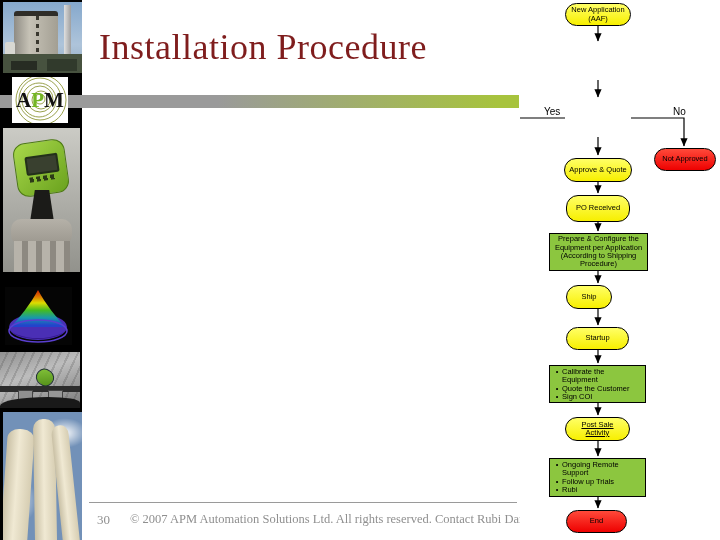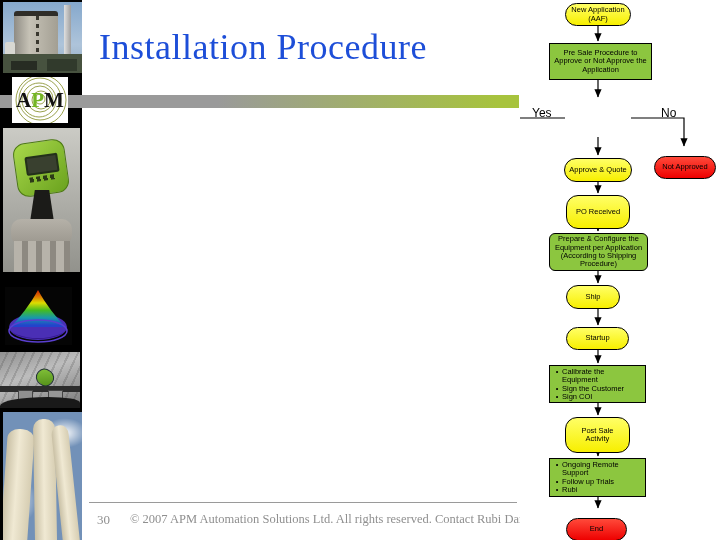--- a/index.html
+++ b/index.html
@@ -185,7 +185,7 @@
   </div>
 
   <div class="accent-bar"></div>
-  <div class="title" style="color:#1d4ed8;">Installation Procedure</div>
+  <div class="title" style="color:#7f1d1d;">Installation Procedure</div>
 
   <div class="foot-line"></div>
   <div class="page-num">30</div>

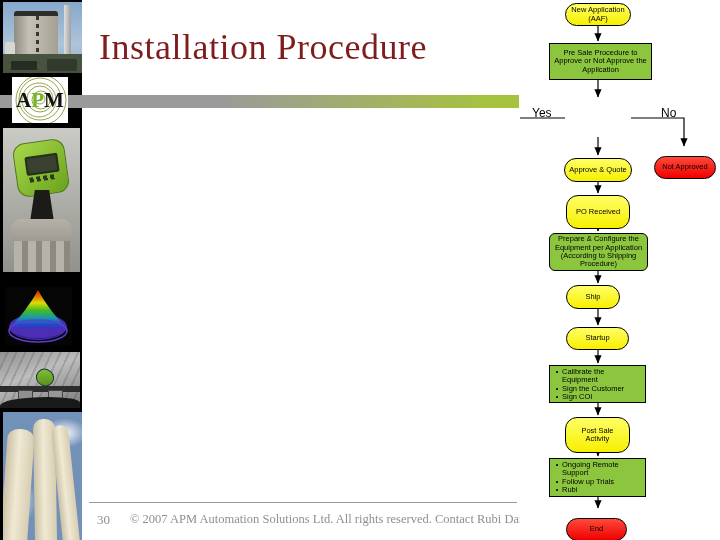--- a/index.html
+++ b/index.html
@@ -218,7 +218,6 @@
 
     <div class="node pill" style="left:57px;top:3px;width:66px;height:23px;">New Application (AAF)</div>
 
-    <div class="node proc" style="left:41px;top:43px;width:103px;height:37px;">Pre Sale Procedure to Approve or Not Approve the Application</div>
 
 
     <div class="edge-label" style="left:24px;top:106px;">Yes</div>

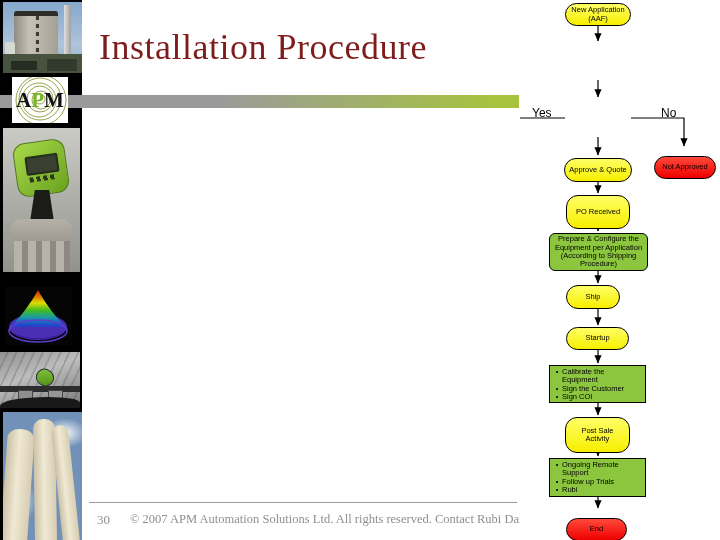--- a/index.html
+++ b/index.html
@@ -96,7 +96,7 @@
   .diamond-wrap{position:absolute;z-index:1;}
   .diamond-text{position:absolute;inset:0;display:flex;align-items:center;justify-content:center;
       text-align:center;font-size:7.5px;line-height:1.1;color:#000;}
-  .edge-label{position:absolute;z-index:1;font-size:12px;color:#000;}
+  .edge-label{position:absolute;z-index:1;font-size:10px;color:#000;margin-left:12px;}
   .blist{display:block;text-align:left;padding:2px 4px 2px 2px;}
   .brow{display:flex;align-items:flex-start;}
   .brow::before{content:"\2022";width:10px;text-align:center;flex:0 0 10px;}

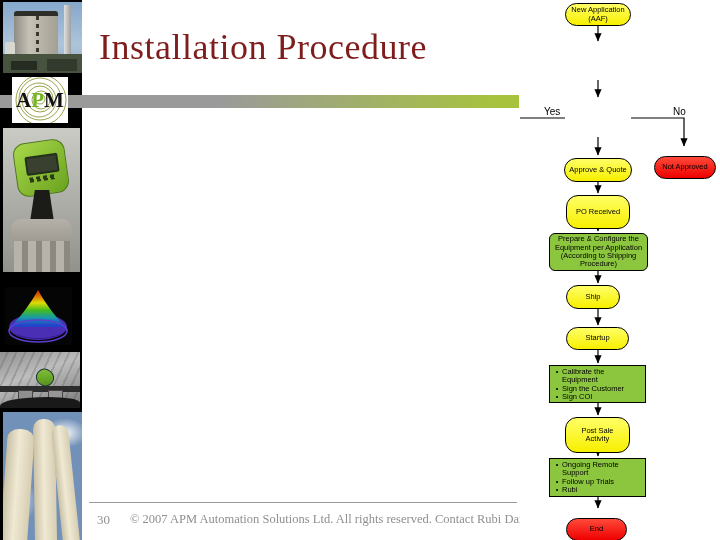--- a/index.html
+++ b/index.html
@@ -92,7 +92,7 @@
       text-align:center;font-size:7.5px;line-height:1.12;color:#000;box-sizing:border-box;padding:1px 3px;}
   .pill{border:1px solid #000;border-radius:12px;background:linear-gradient(#ffff66,#f7ef00);}
   .proc{border:1px solid #000;background:#8cc63f;}
-  .stop{border:1px solid #000;border-radius:12px;background:linear-gradient(#ff4a3a,#ee0000);margin-top:8px;}
+  .stop{border:1px solid #000;border-radius:12px;background:linear-gradient(#ff4a3a,#ee0000);}
   .diamond-wrap{position:absolute;z-index:1;}
   .diamond-text{position:absolute;inset:0;display:flex;align-items:center;justify-content:center;
       text-align:center;font-size:7.5px;line-height:1.1;color:#000;}

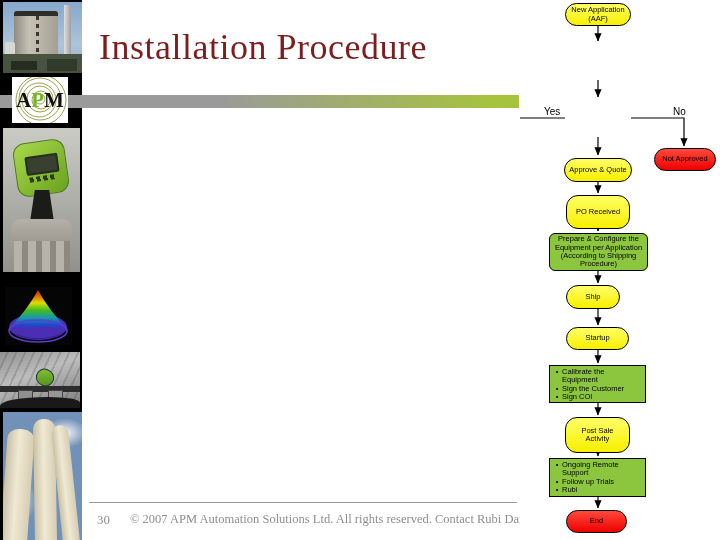--- a/index.html
+++ b/index.html
@@ -227,7 +227,7 @@
 
     <div class="node pill" style="left:56px;top:158px;width:68px;height:24px;">Approve &amp; Quote</div>
 
-    <div class="node pill" style="left:58px;top:195px;width:64px;height:34px;">PO Received</div>
+    <div class="node pill" style="left:58px;top:195px;width:64px;height:27px;">PO Received</div>
 
     <div class="node proc" style="left:41px;top:233px;width:99px;height:38px;border-radius:6px;">Prepare &amp; Configure the Equipment per Application (According to Shipping Procedure)</div>
 

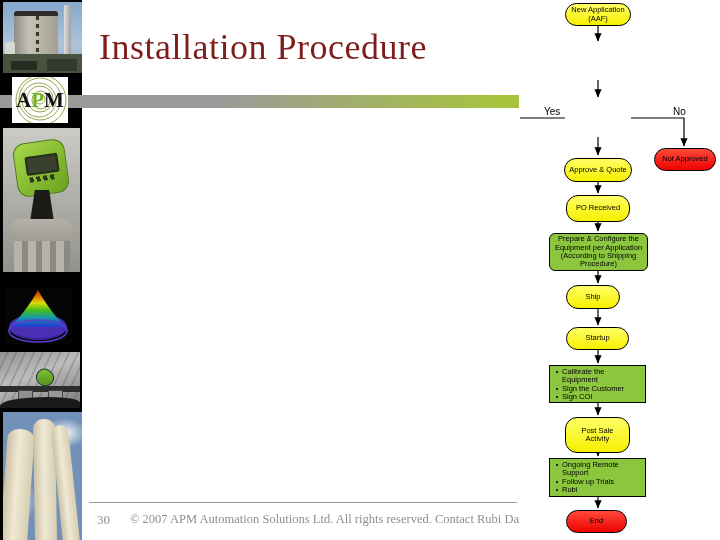--- a/index.html
+++ b/index.html
@@ -229,7 +229,7 @@
 
     <div class="node pill" style="left:58px;top:195px;width:64px;height:27px;">PO Received</div>
 
-    <div class="node proc" style="left:41px;top:233px;width:99px;height:38px;border-radius:6px;">Prepare &amp; Configure the Equipment per Application (According to Shipping Procedure)</div>
+    <div class="node proc" style="left:41px;top:233px;width:99px;height:38px;">Prepare &amp; Configure the Equipment per Application (According to Shipping Procedure)</div>
 
     <div class="node pill" style="left:58px;top:285px;width:54px;height:24px;">Ship</div>
 

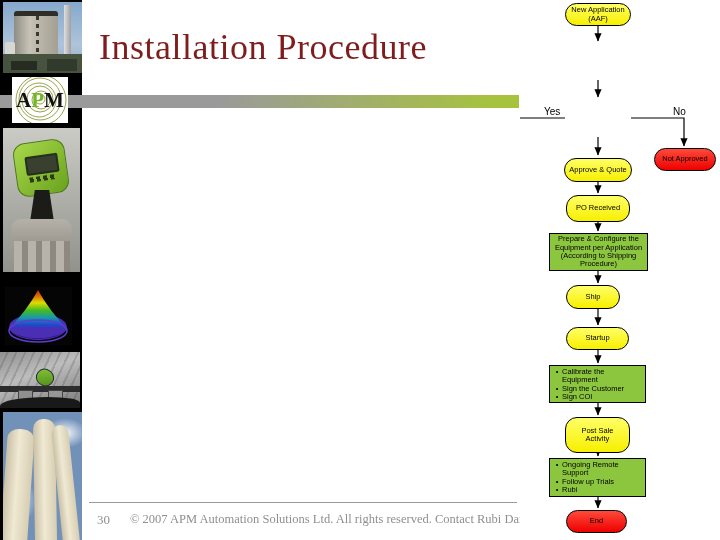--- a/index.html
+++ b/index.html
@@ -231,7 +231,7 @@
 
     <div class="node proc" style="left:41px;top:233px;width:99px;height:38px;">Prepare &amp; Configure the Equipment per Application (According to Shipping Procedure)</div>
 
-    <div class="node pill" style="left:58px;top:285px;width:54px;height:24px;">Ship</div>
+    <div class="node pill" style="left:58px;top:285px;width:46px;height:24px;">Ship</div>
 
     <div class="node pill" style="left:58px;top:327px;width:63px;height:23px;">Startup</div>
 

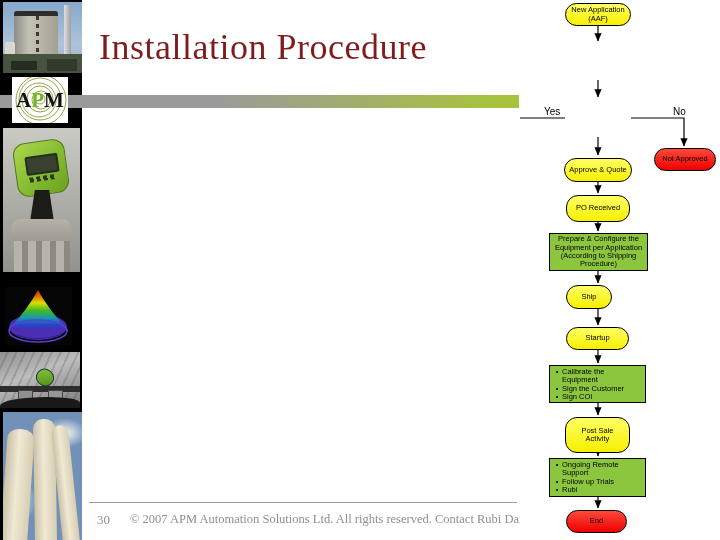--- a/index.html
+++ b/index.html
@@ -240,7 +240,7 @@
           <span>Calibrate the Equipment</span>
         </div>
       <div class="brow">
-          <span>Sign the Customer</span>
+          <span>Quote the Customer</span>
         </div>
       <div class="brow">
           <span>Sign COI</span>

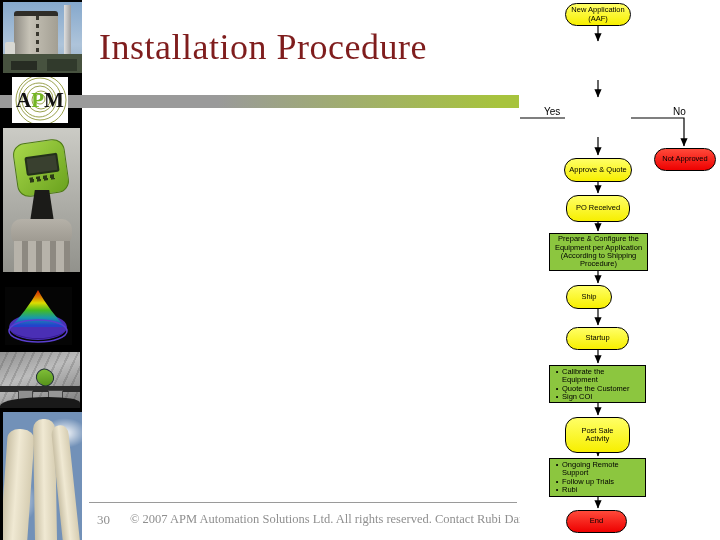--- a/index.html
+++ b/index.html
@@ -247,7 +247,7 @@
         </div>
     </div>
 
-    <div class="node pill" style="left:57px;top:417px;width:65px;height:36px;">Post Sale Activity</div>
+    <div class="node pill" style="left:57px;top:417px;width:65px;height:24px;text-decoration:underline;">Post Sale Activity</div>
 
     <div class="node proc blist" style="left:41px;top:458px;width:97px;height:39px;">
       <div class="brow">

